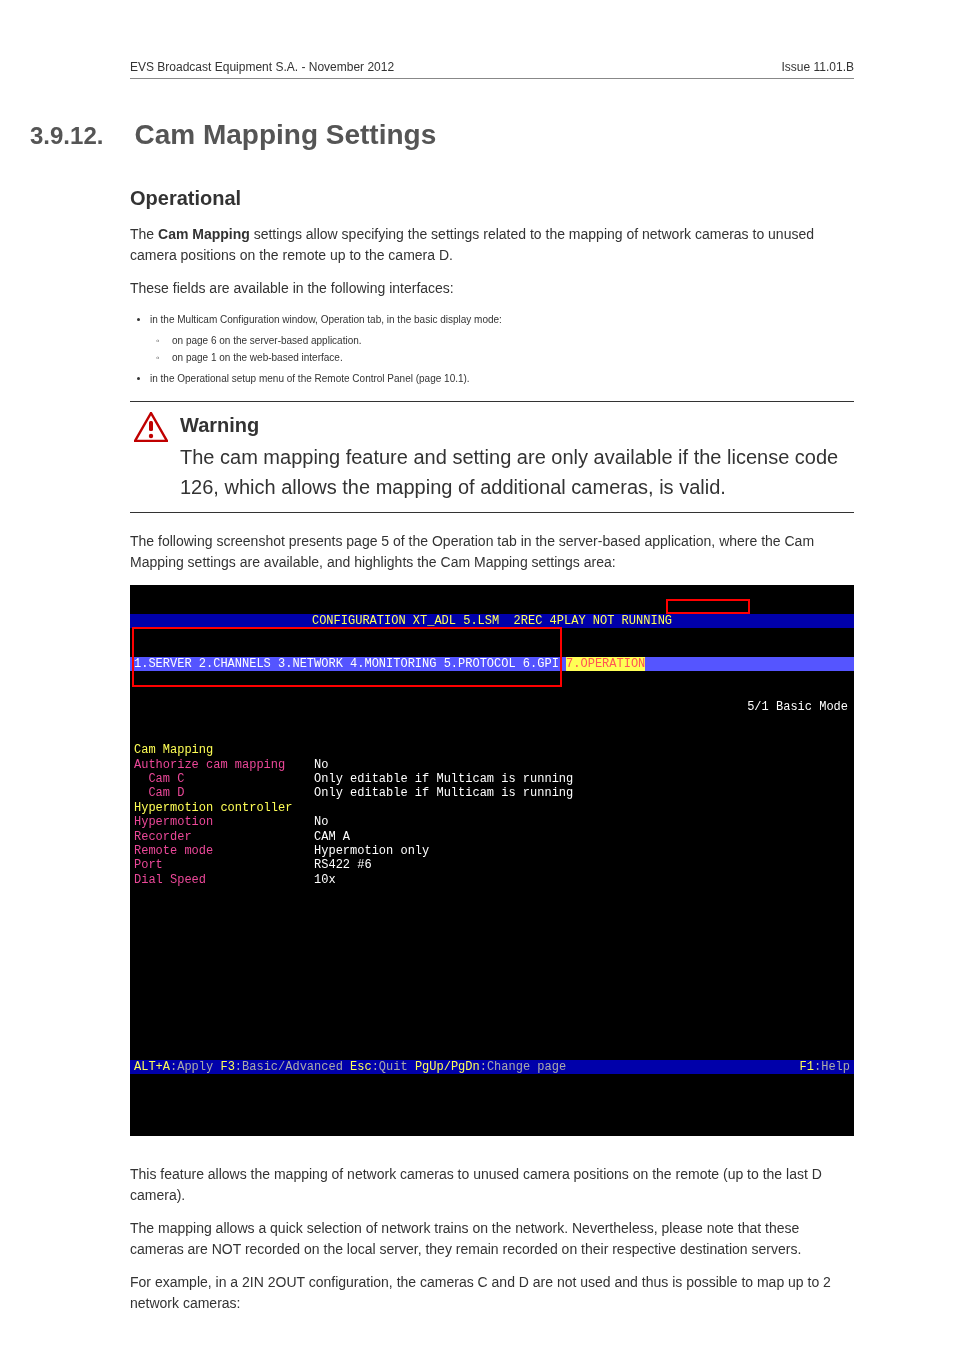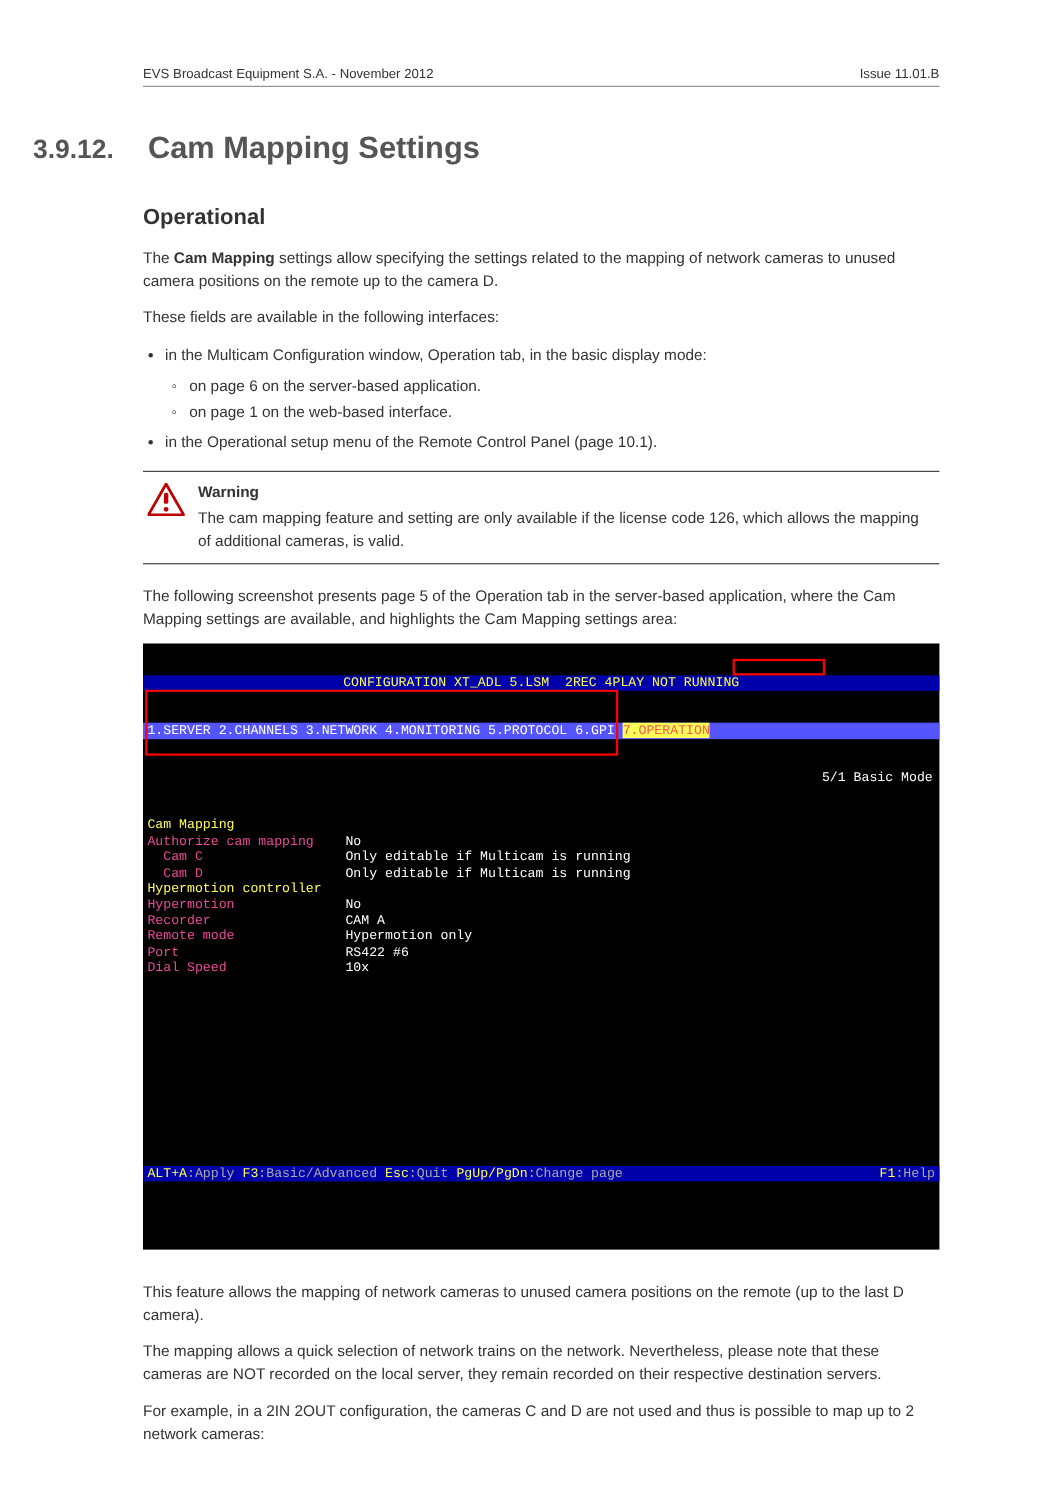--- a/index.html
+++ b/index.html
@@ -52,7 +52,7 @@
   ul.outer {
     list-style: disc;
     padding-left: 20px;
-    font-size: 14px;
+    font-size: 10px;
     line-height: 1.7;
     margin-bottom: 12px;
   }

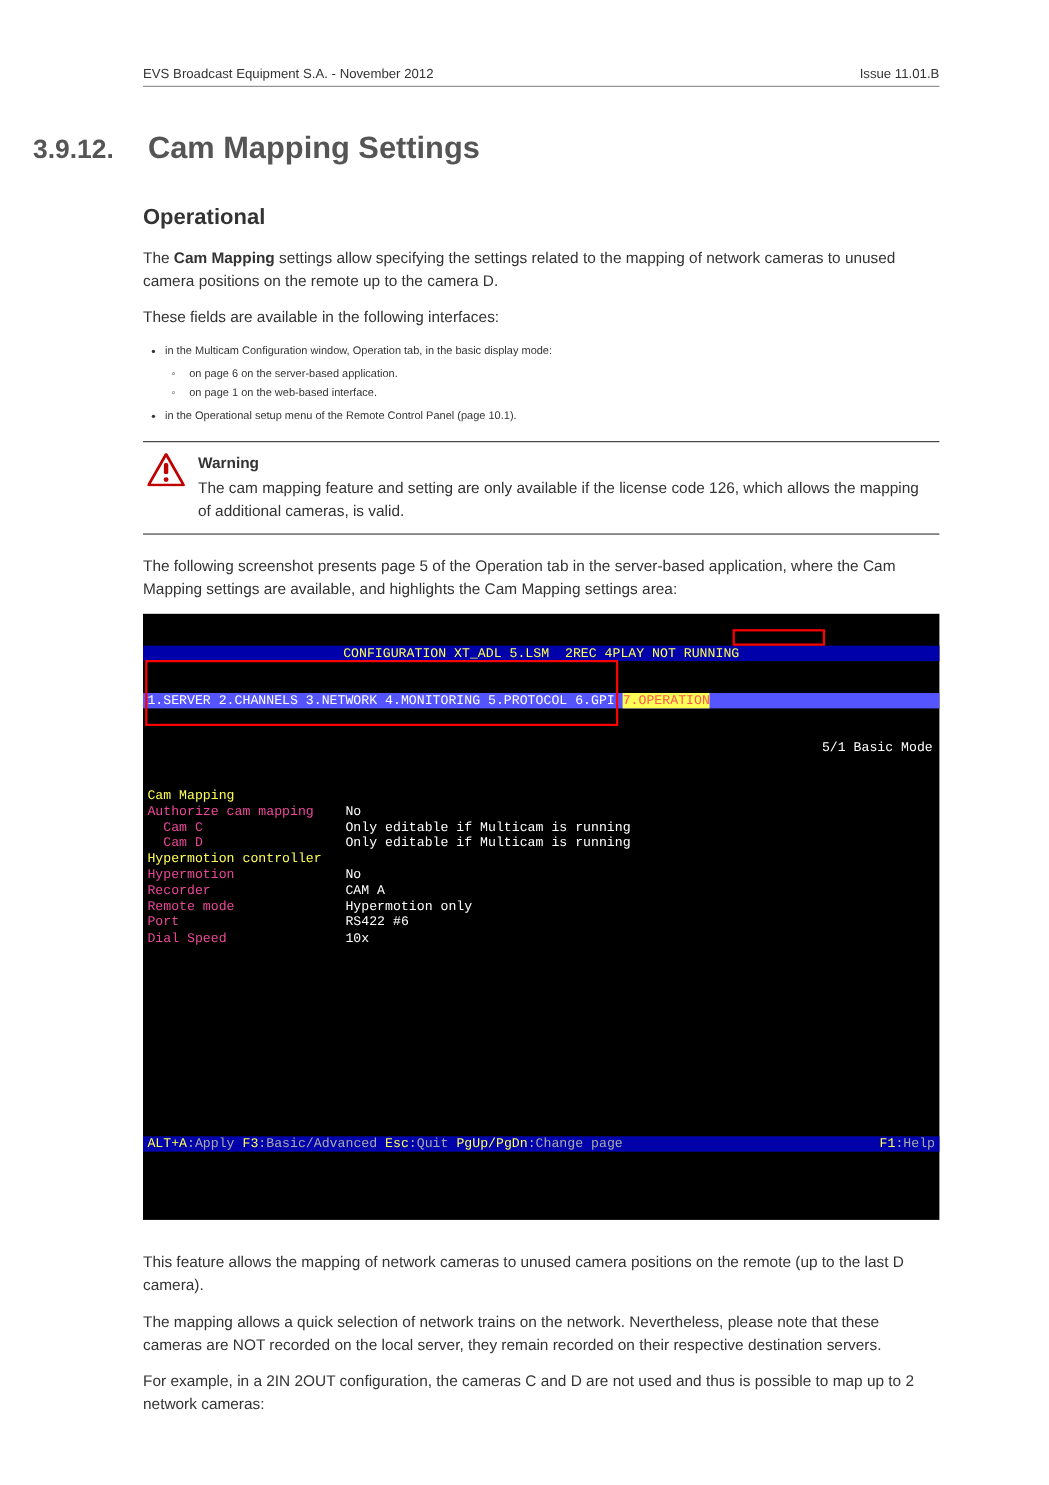--- a/index.html
+++ b/index.html
@@ -82,7 +82,7 @@
     margin-top: 2px;
   }
   .warn-icon svg { display: block; }
-  .warn-content { font-size: 14px; line-height: 1.5; }
+  .warn-content { font-size: 20px; line-height: 1.5; }
   .warn-title { font-weight: bold; margin-bottom: 2px; }
   .terminal {
     background: #000;

